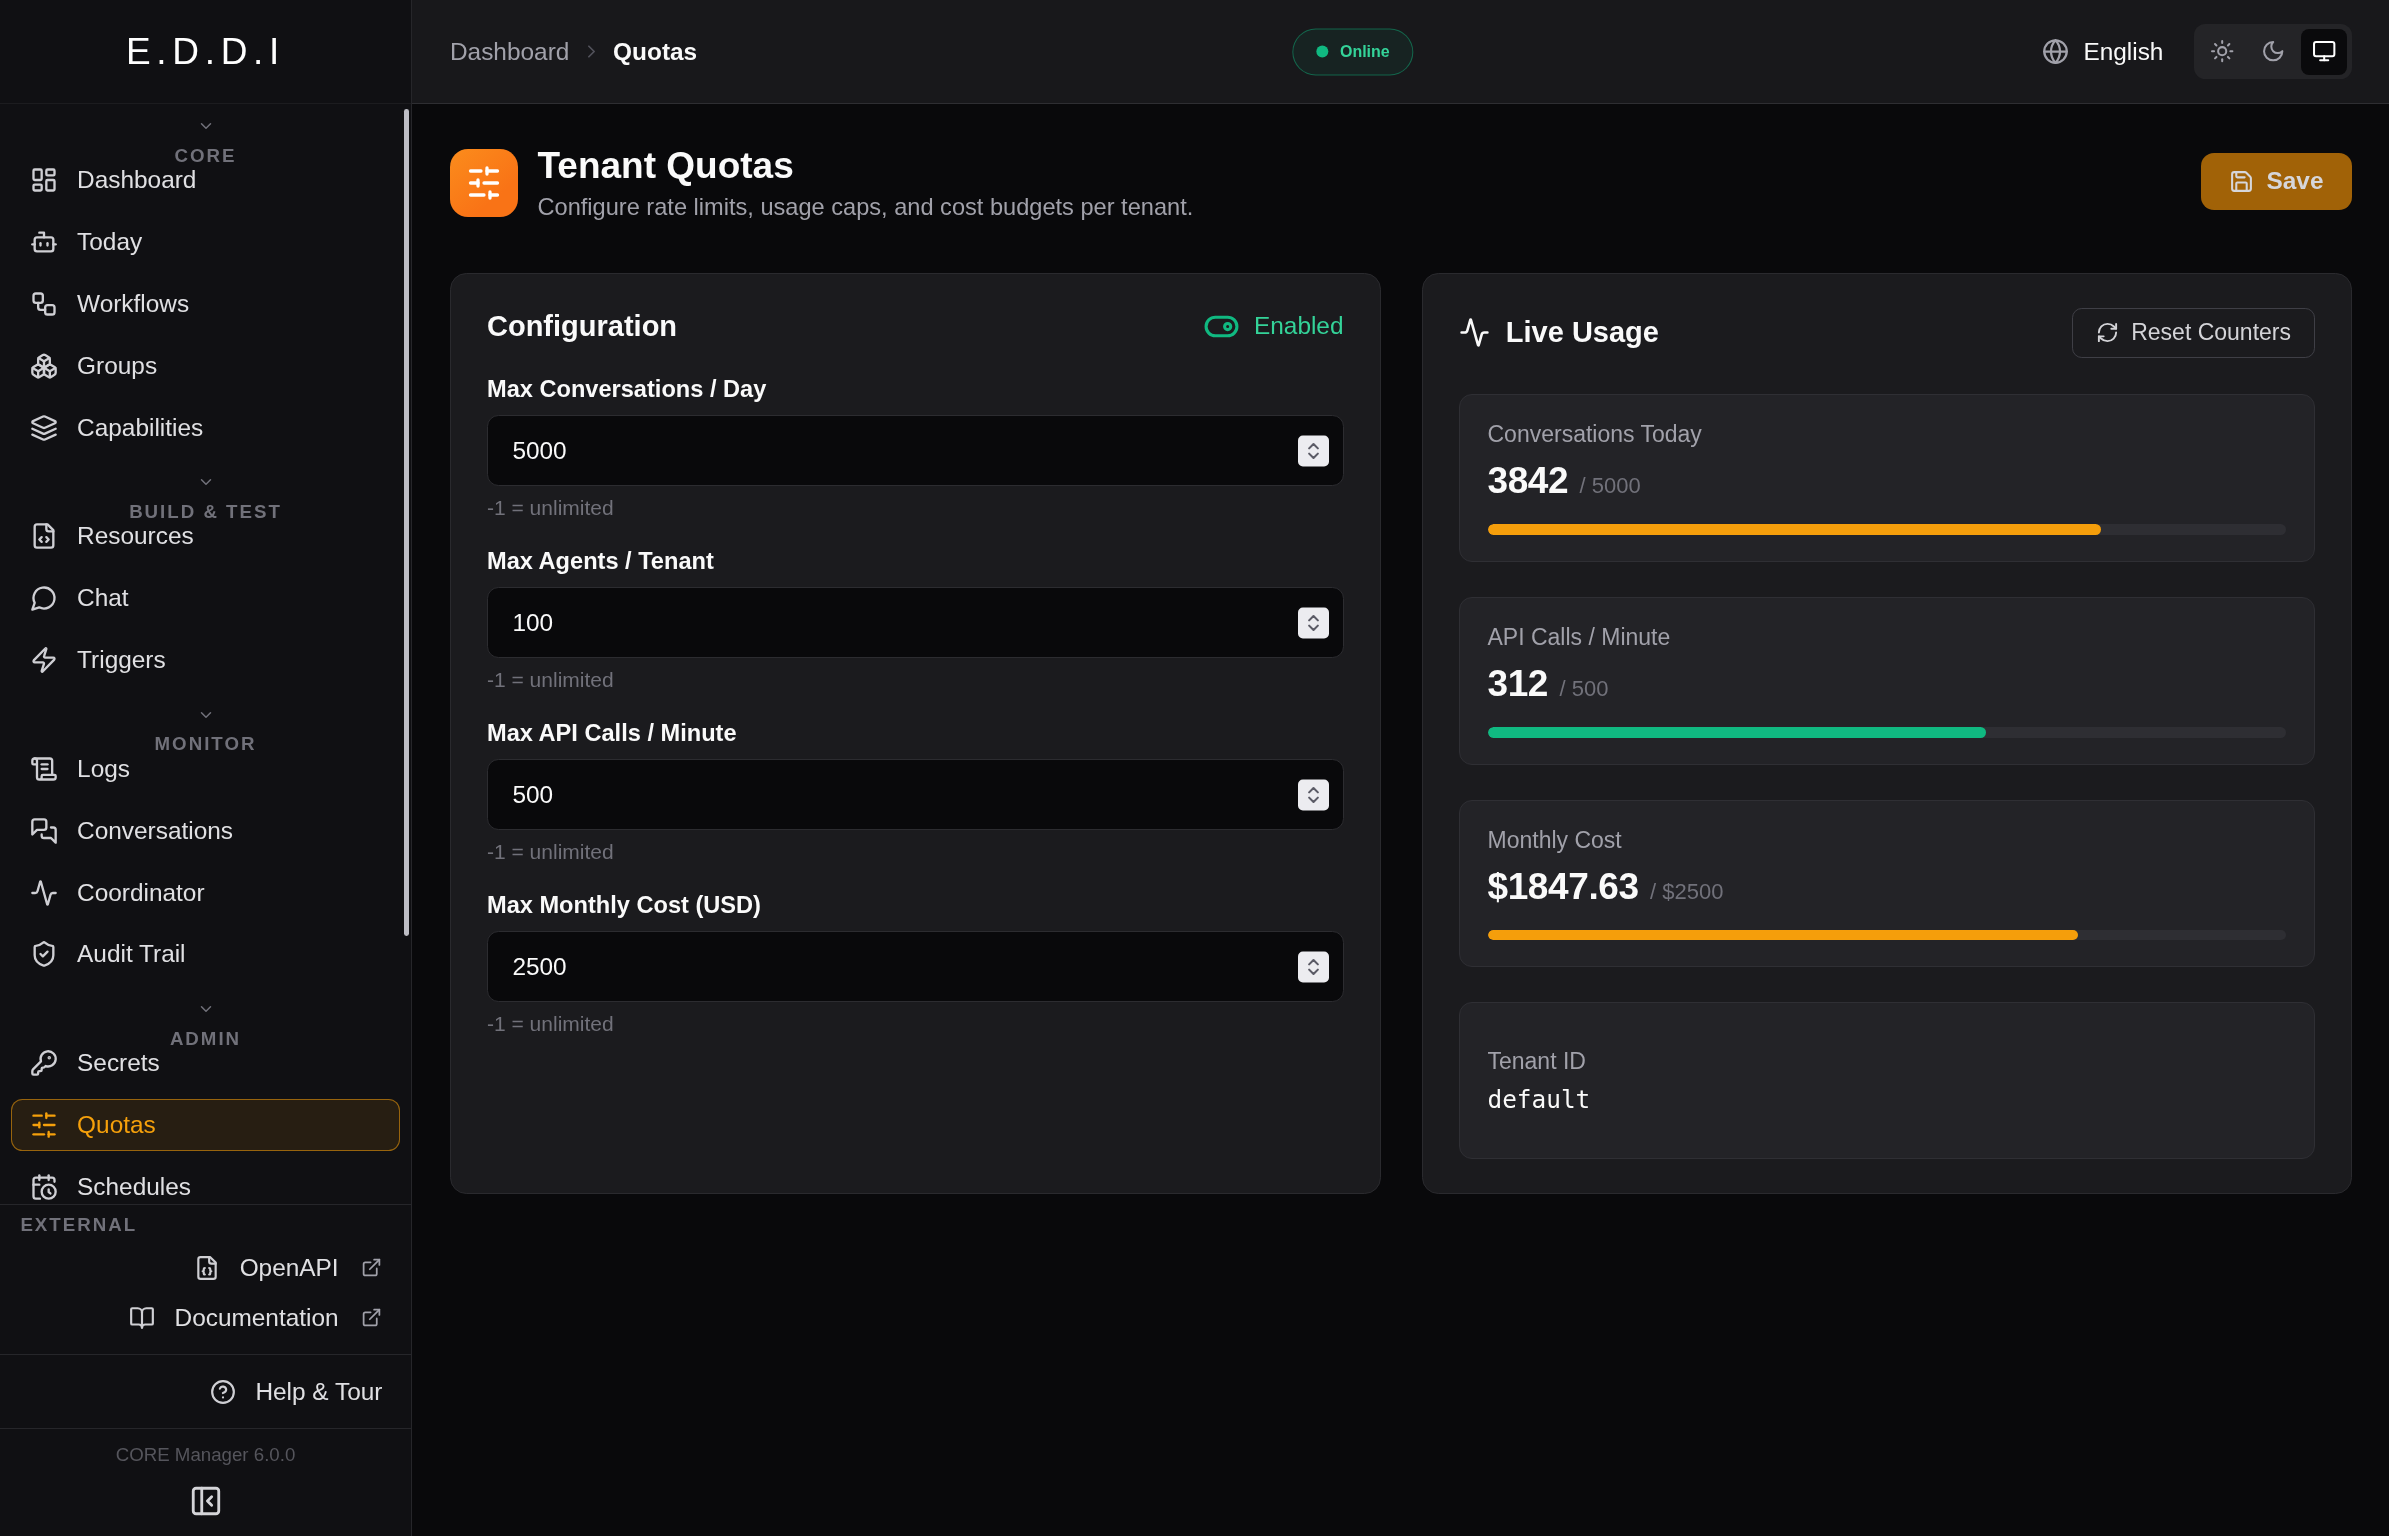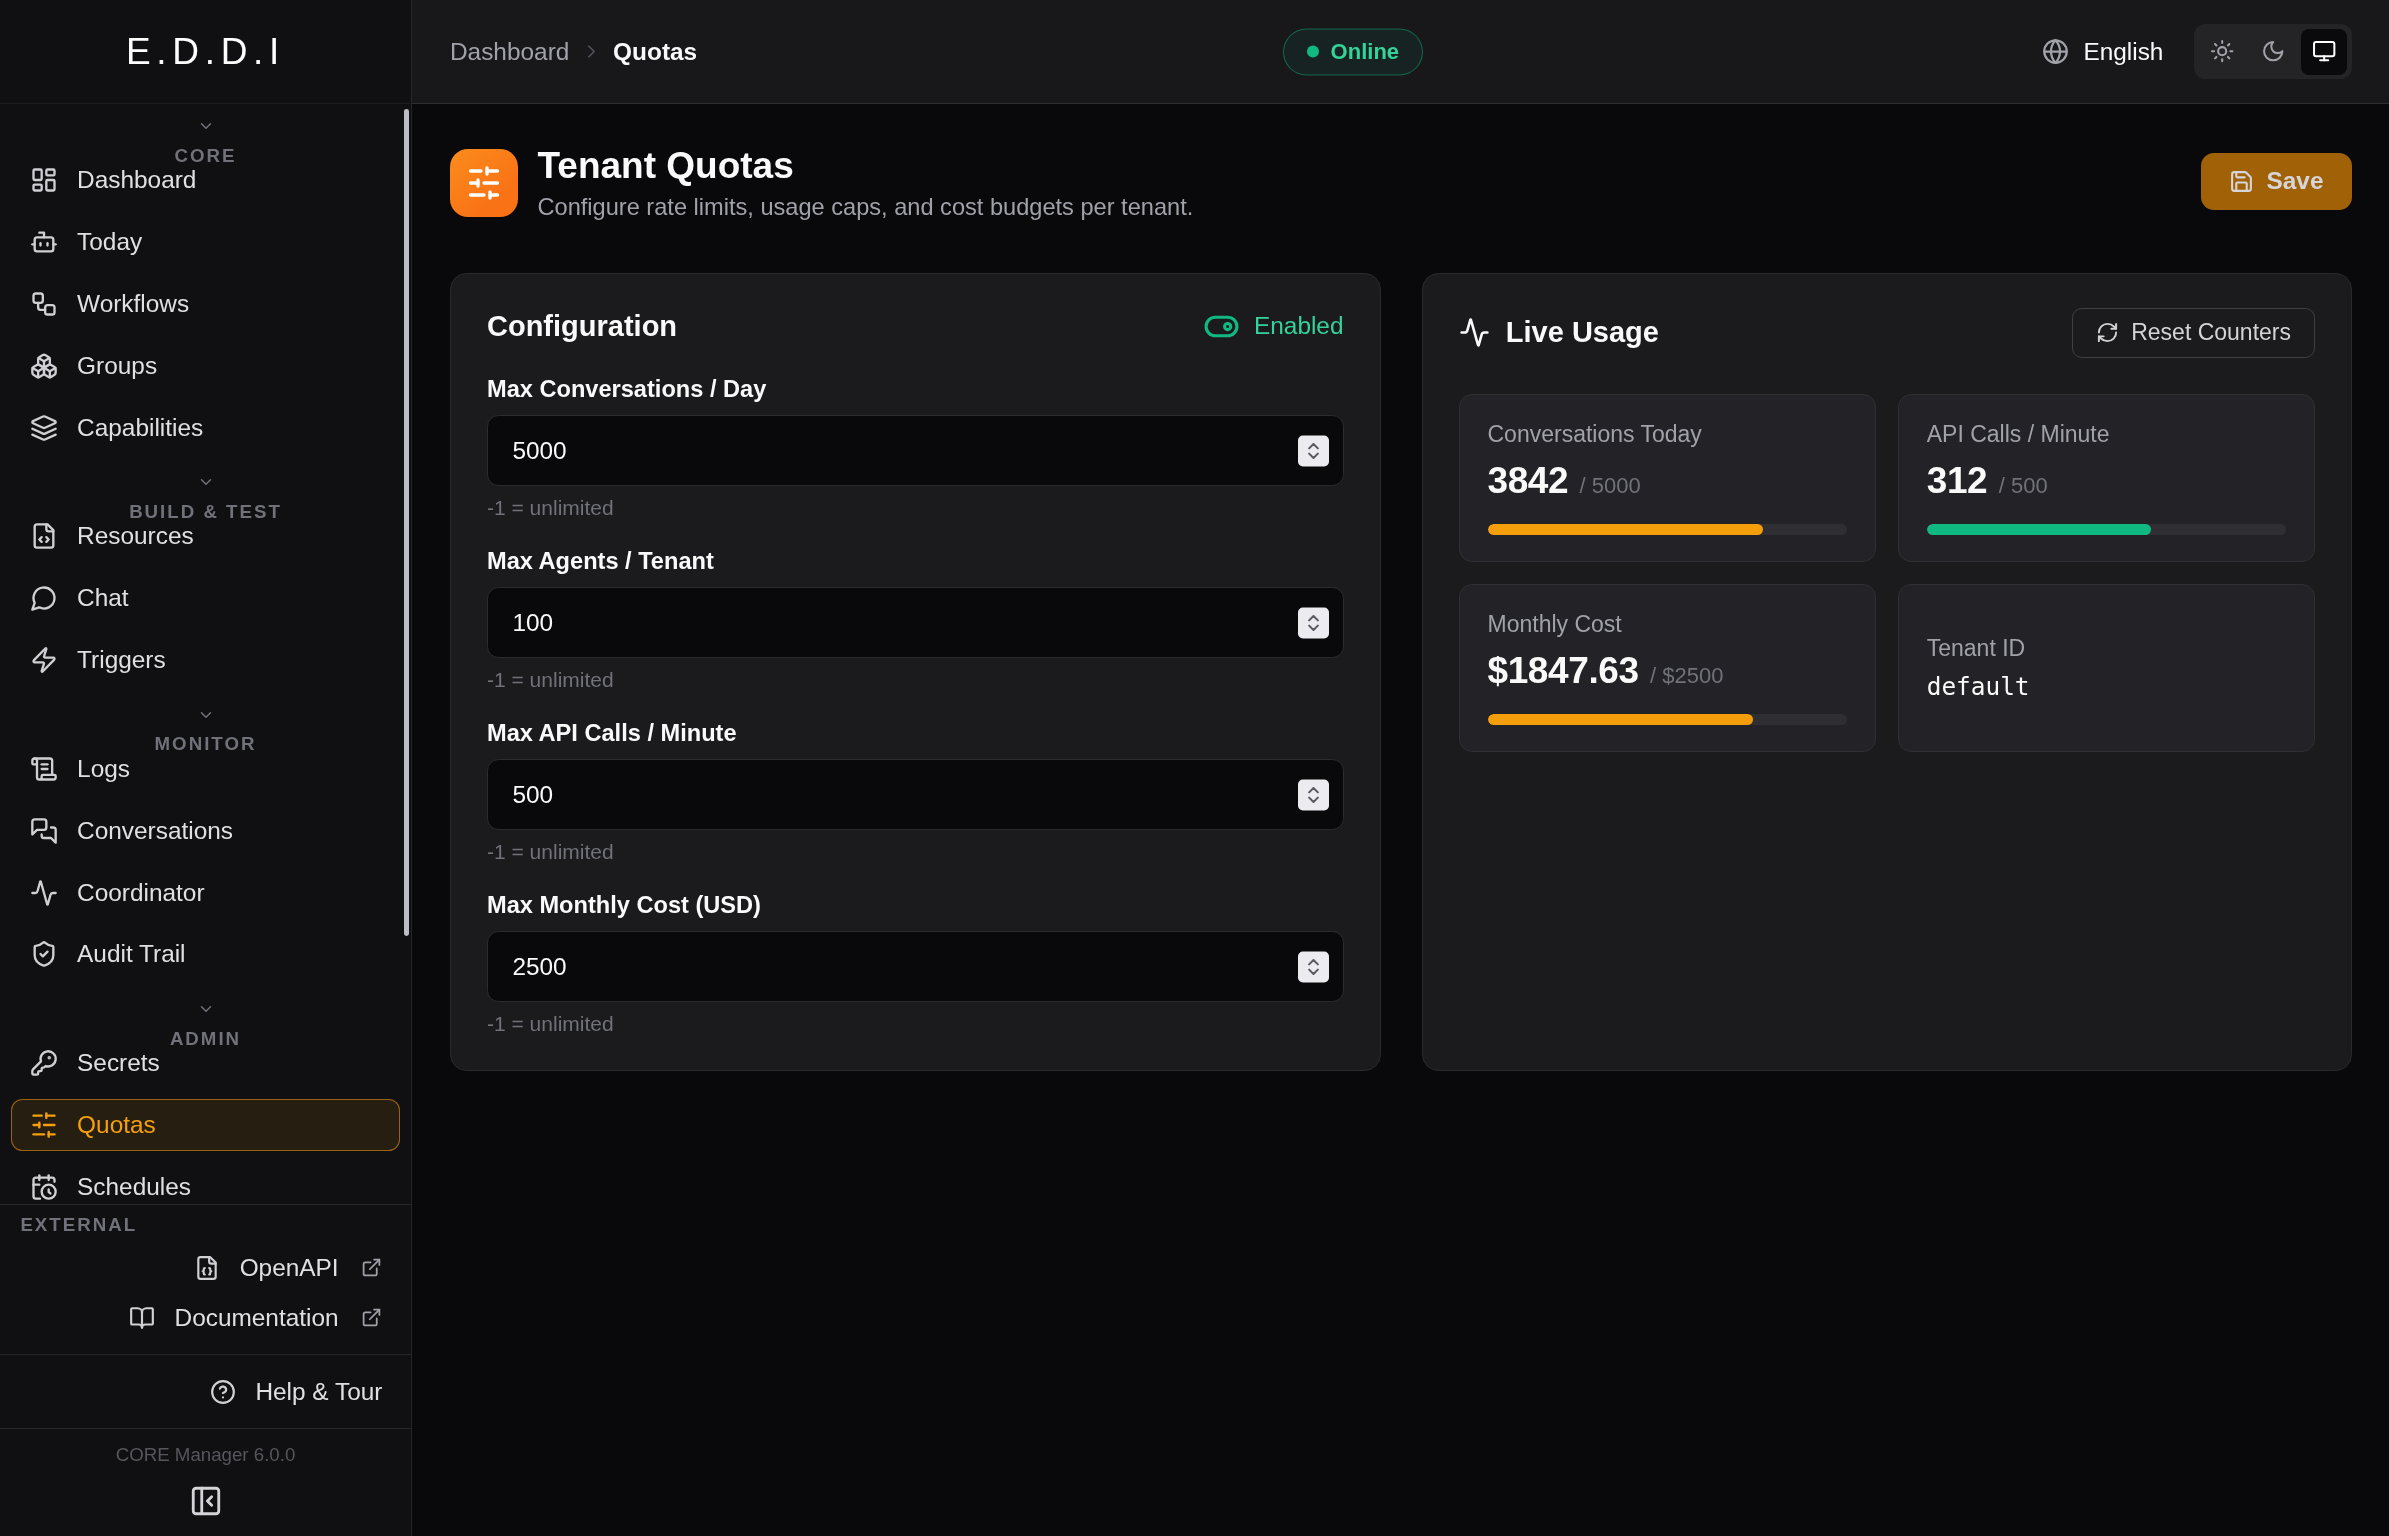--- a/index.html
+++ b/index.html
@@ -47,7 +47,7 @@
   .crumb-root { color:#a1a1aa; cursor:pointer; }
   .crumb-sep { width:21px; height:21px; color:#52525b; }
   .crumb-current { color:#fafafa; font-weight:600; }
-  .status-badge { position:absolute; left:47.6%; top:50%; transform:translate(-50%,-50%); display:flex; align-items:center; gap:11.4px; height:47px; padding:0 23px; border-radius:813px; background:rgba(16,185,129,.07); border:0.8px solid rgba(16,185,129,.45); color:#34d399; font-size:22px; font-weight:600; }
+  .status-badge { position:absolute; left:47.6%; top:50%; transform:translate(-50%,-50%); display:flex; align-items:center; gap:11.4px; height:47px; padding:0 23px; border-radius:813px; background:rgba(16,185,129,.07); border:0.8px solid rgba(16,185,129,.45); color:#34d399; font-size:16px; font-weight:600; }
   .status-dot { width:12.2px; height:12.2px; border-radius:50%; background:#10b981; }
   .topbar-right { margin-left:auto; display:flex; align-items:center; gap:31px; }
   .lang { display:flex; align-items:center; gap:14.6px; font-size:24.4px; color:#fafafa; cursor:pointer; }

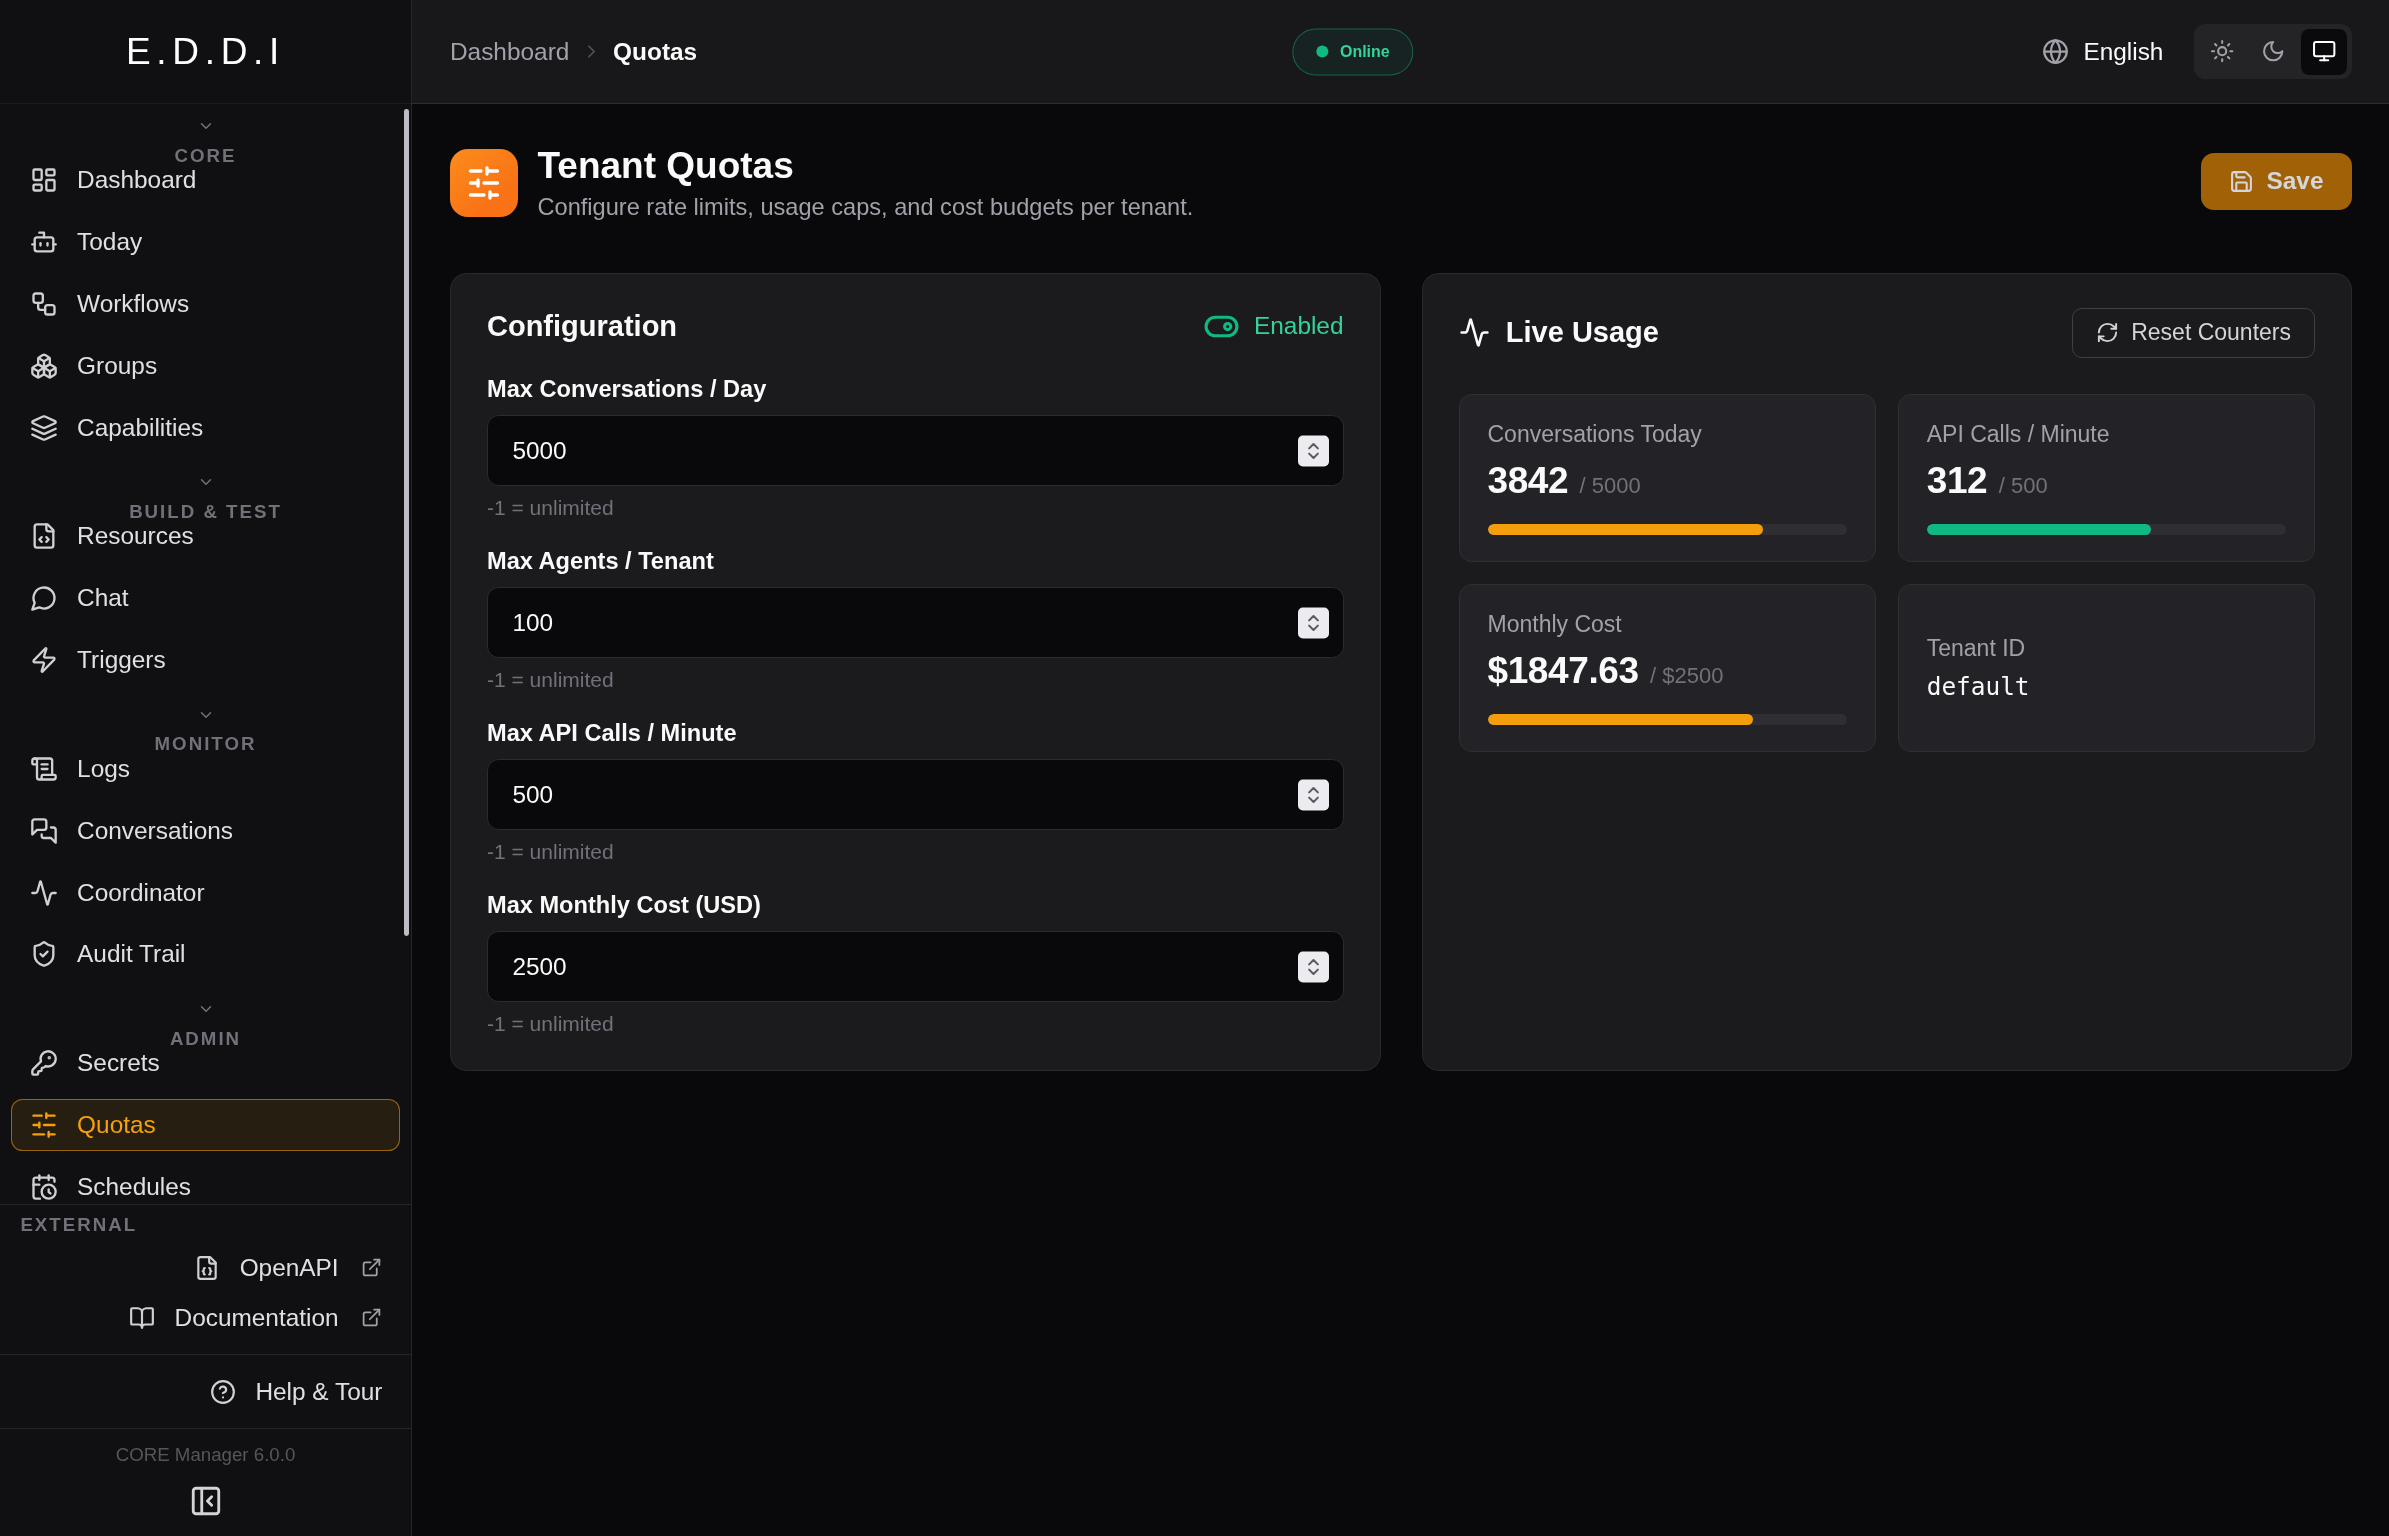--- a/index.html
+++ b/index.html
@@ -88,7 +88,7 @@
   .reset-btn { display:flex; align-items:center; gap:12.2px; height:50px; padding:0 23px; border-radius:9.8px; background:transparent; border:0.8px solid #3f3f46; color:#d4d4d8; font-size:23px; cursor:pointer; font-family:inherit; }
   .reset-btn svg { width:23px; height:23px; }
 
-  .stats-grid { display:grid; grid-template-columns:1fr 1fr; gap:22px; margin-top:36px; }
+  .stats-grid { display:grid; grid-template-columns:1fr; gap:35px; margin-top:36px; }
   .stat-tile { background:#232327; border:0.8px solid #2f2f34; border-radius:13px; padding:26px 28px; min-height:157px; display:flex; flex-direction:column; justify-content:center; }
   .stat-label { font-size:23px; color:#a1a1aa; margin-bottom:12.2px; }
   .stat-value-row { display:flex; align-items:baseline; gap:11.4px; margin-bottom:22px; }

